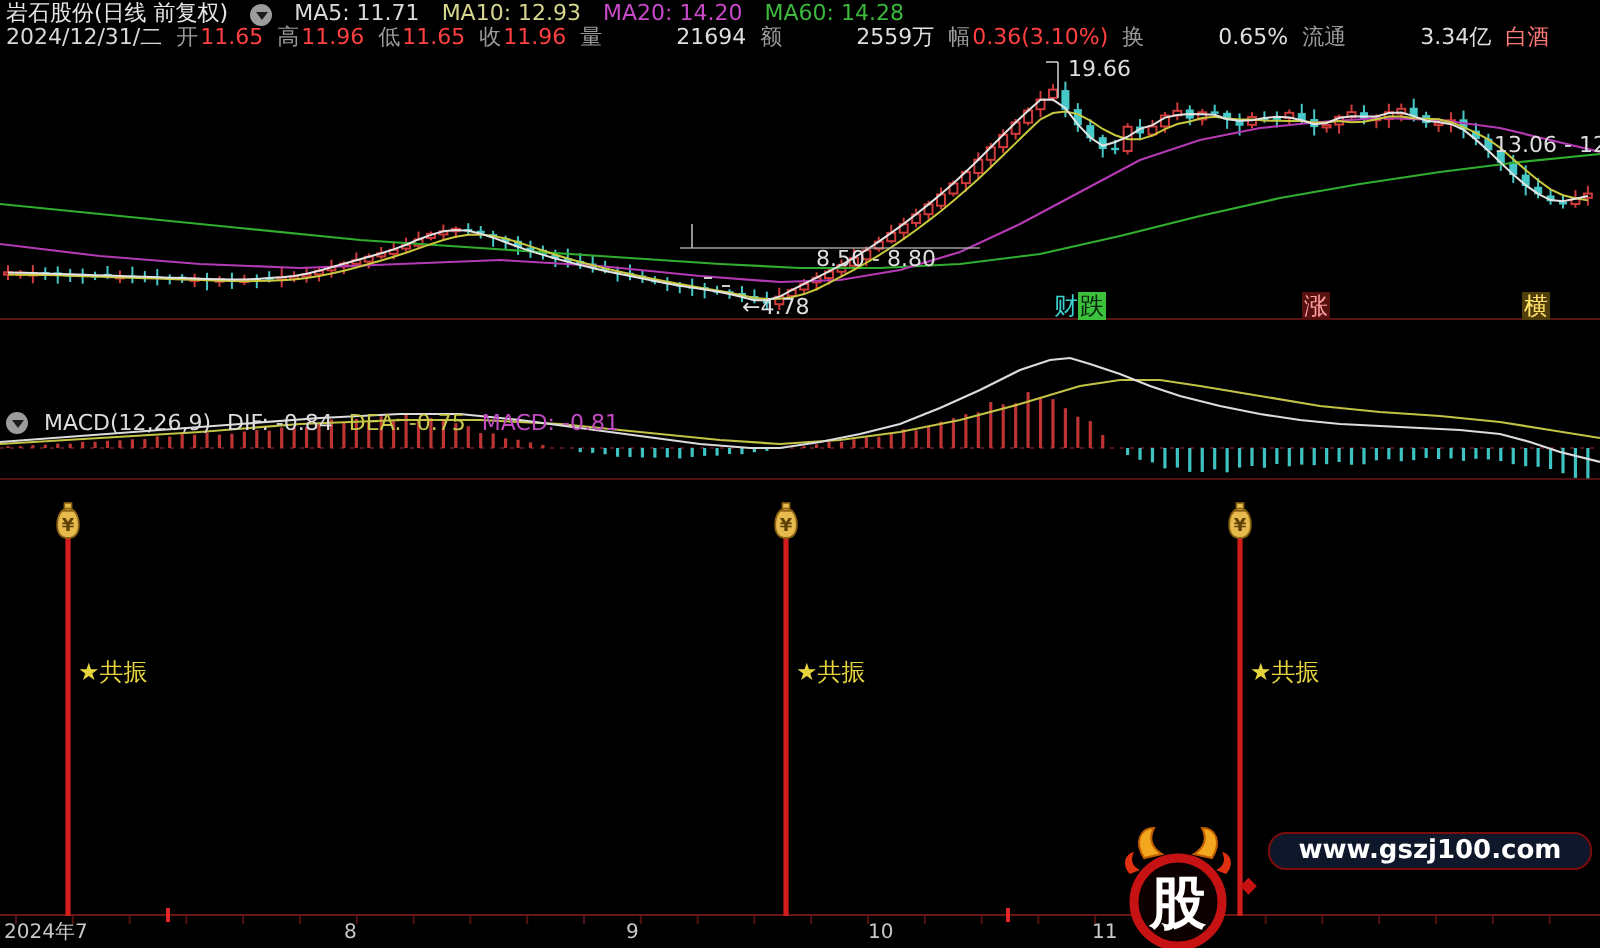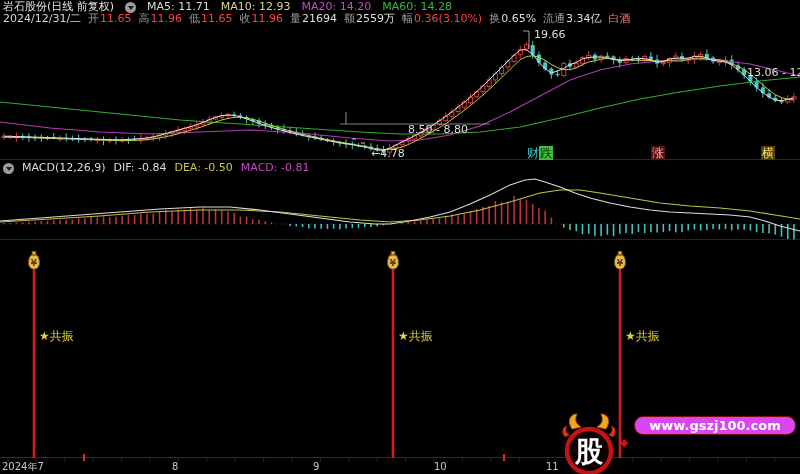--- a/index.html
+++ b/index.html
@@ -18,7 +18,7 @@
   .q{display:flex;gap:1px;}
   .ql{color:#9a9a9a;font-style:normal;} 
   .qv{font-style:normal;}
-  .qv-red{color:#ff4040;} .qv-w{color:#dfdfdf;} .qv-pink{color:#ff7a7a;}
+  .qv-red{color:#ff4040;} .qv-w{color:#dfdfdf;margin-left:36px;} .qv-pink{color:#ff7a7a;}
 
   
   .picon{width:11px;height:11px;border-radius:50%;background:#9c9c9c;display:flex;align-items:center;justify-content:center;flex:0 0 11px;}

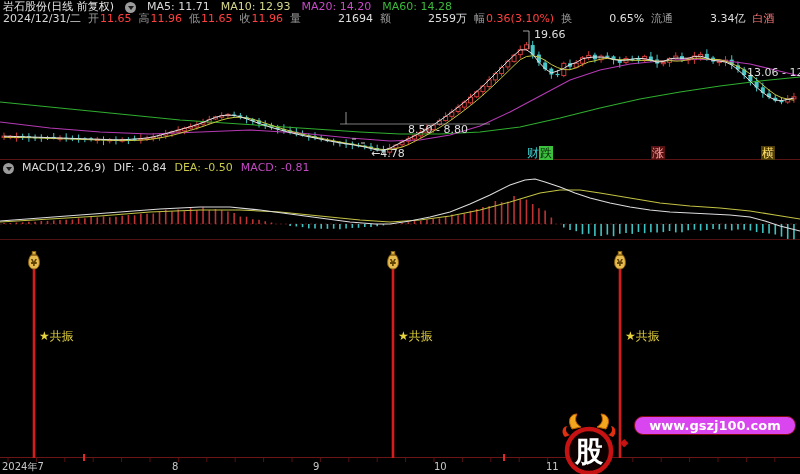--- a/index.html
+++ b/index.html
@@ -25,7 +25,7 @@
   .picon::after{content:"";width:0;height:0;border-left:3px solid transparent;border-right:3px solid transparent;border-top:4px solid #1c1c1c;margin-top:1px;}
 
   
-  .phead{position:absolute;left:3px;display:flex;align-items:flex-end;gap:8px;font-size:11px;line-height:12px;white-space:nowrap;}
+  .phead{position:absolute;left:3px;display:flex;align-items:flex-start;gap:8px;font-size:11px;line-height:12px;white-space:nowrap;margin-top:44px;}
   .macd-head{top:162px;}
   .sig-head{top:242px;}
   .t-white{color:#dcdcdc;} .t-yellow{color:#c8c84a;} .t-magenta{color:#c24ac2;}

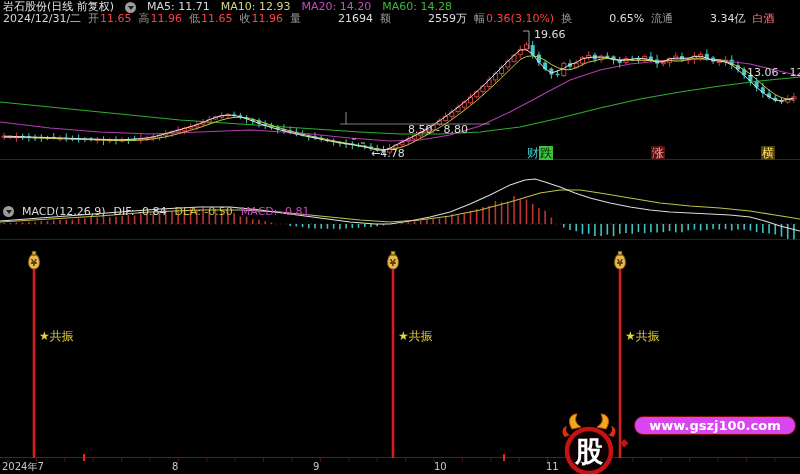--- a/index.html
+++ b/index.html
@@ -574,7 +574,7 @@
     <span class="picon"></span>
     <span class="t-white">MACD(12,26,9)</span>
     <span class="t-white">DIF: -0.84</span>
-    <span class="t-yellow">DEA: -0.50</span>
+    <span class="t-yellow">DEA: -0.75</span>
     <span class="t-magenta">MACD: -0.81</span>
   </div>
 

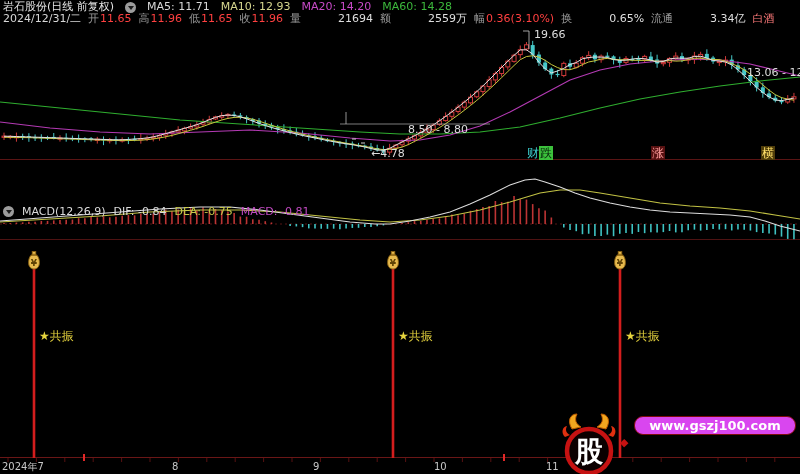--- a/index.html
+++ b/index.html
@@ -46,7 +46,7 @@
   .wm-diamond{position:absolute;left:68px;top:26px;color:#c61212;font-size:11px;}
   .wm-text{position:absolute;left:82px;top:4px;width:162px;text-align:center;}
   .wm-brand{font-family:"DejaVu Serif","Liberation Serif",serif;font-weight:bold;font-size:25px;line-height:27px;color:#c61212;letter-spacing:6px;white-space:nowrap;}
-  .wm-url{margin-top:2px;background:#d946ef;color:#ffffff;font-weight:bold;font-size:13px;line-height:17px;border-radius:9px;border:1px solid #7d0b0b;}
+  .wm-url{margin-top:2px;background:#0f172a;color:#ffffff;font-weight:bold;font-size:13px;line-height:17px;border-radius:9px;border:1px solid #7d0b0b;}
 </style>
 </head>
 <body>

